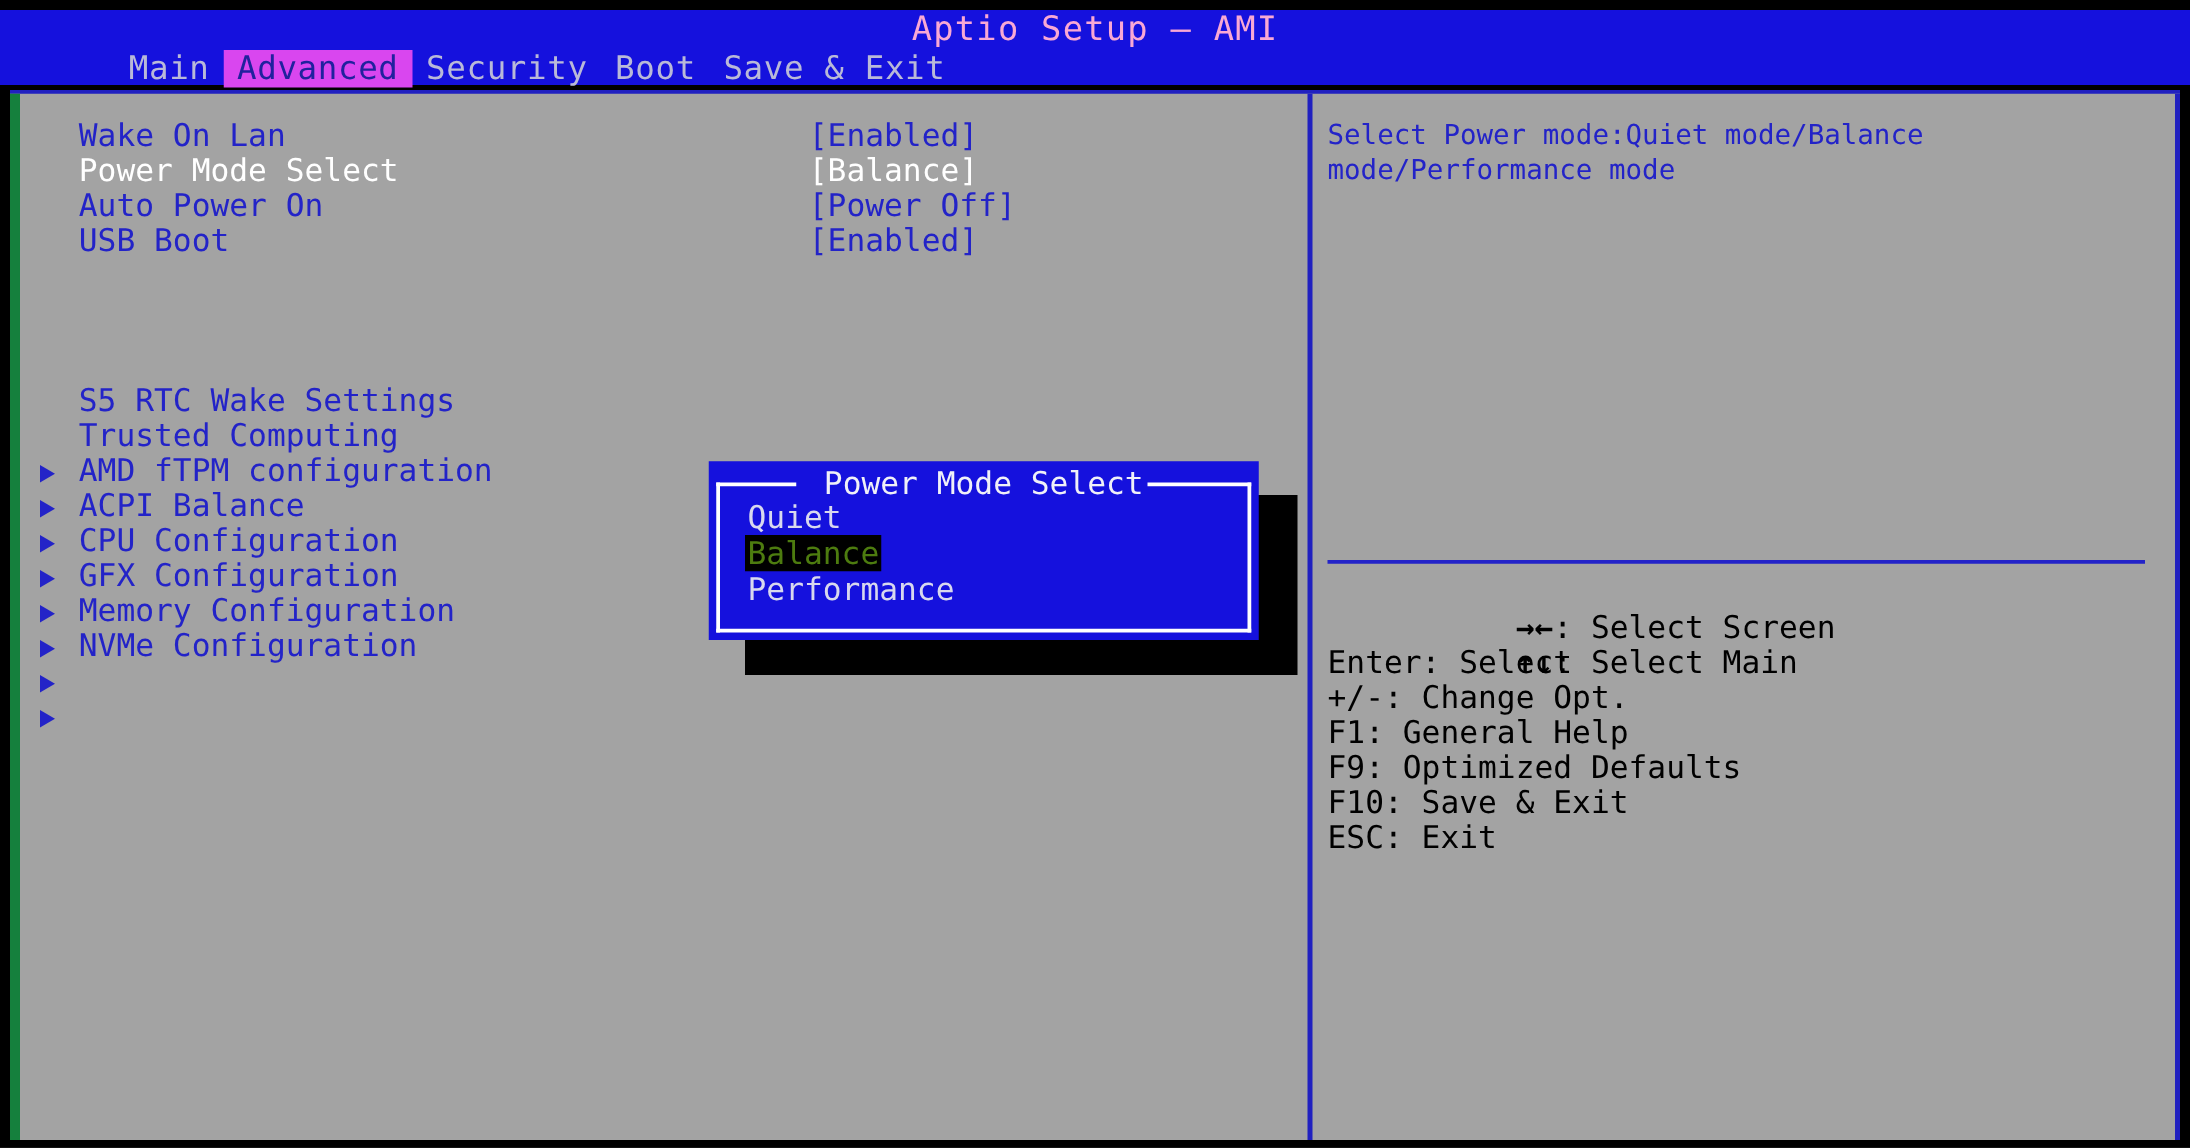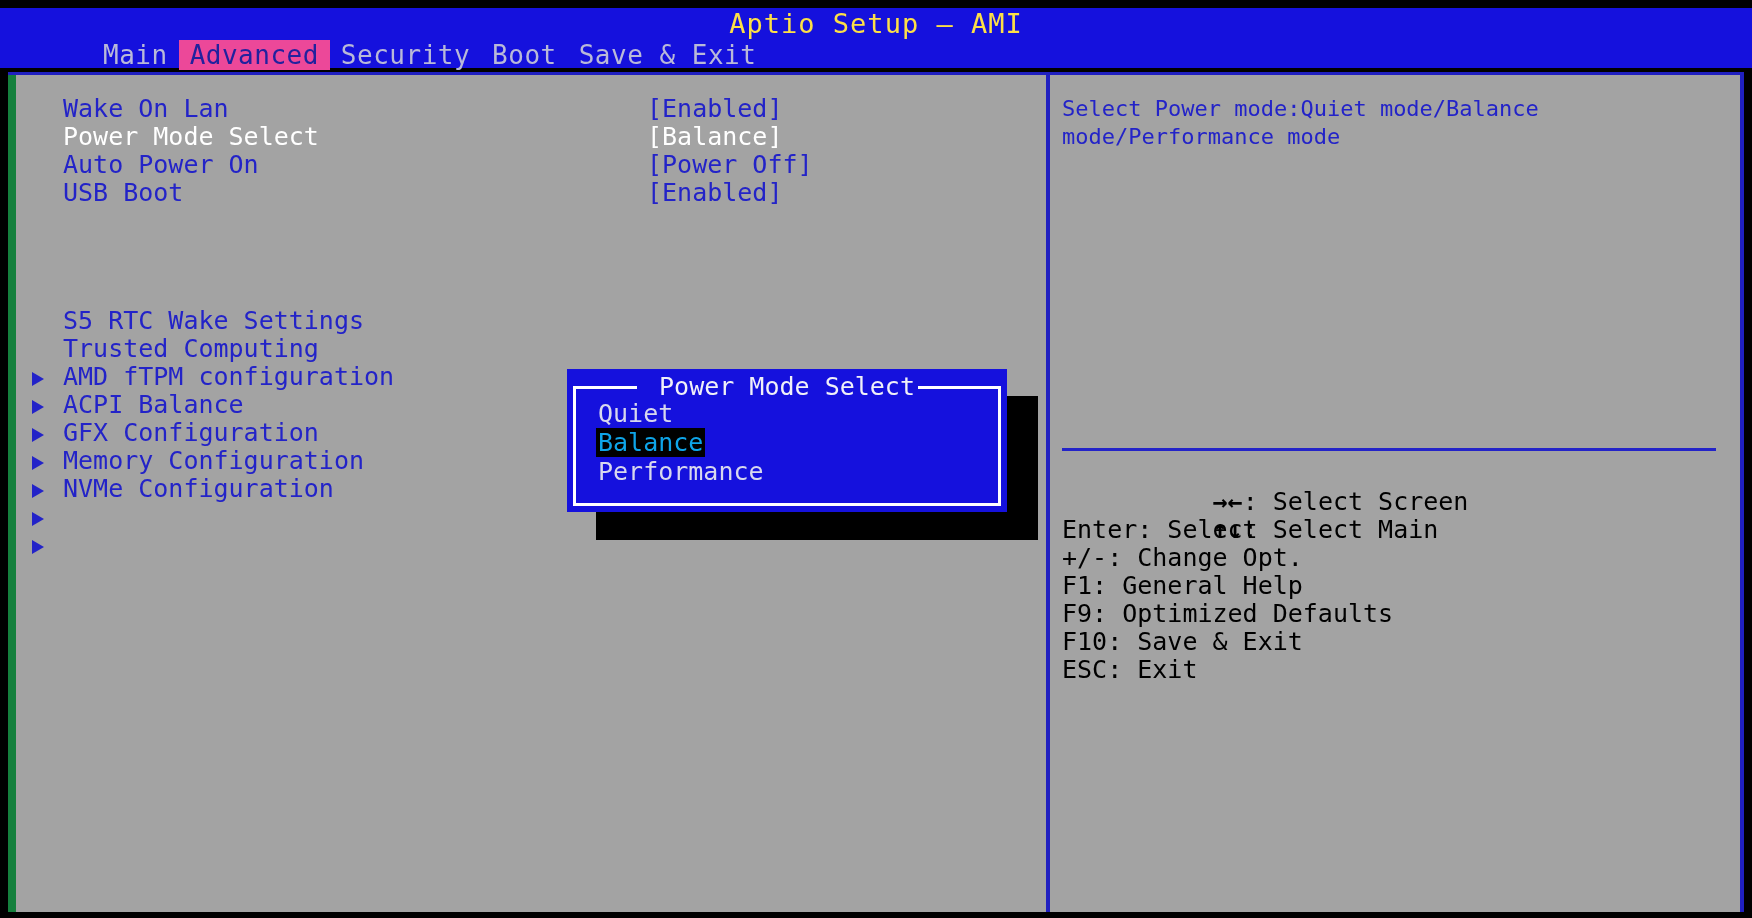--- a/index.html
+++ b/index.html
@@ -39,7 +39,7 @@
     width: 1752px;
     height: 32px;
     text-align: center;
-    color: #fde047;
+    color: #f9a8d4;
     font-size: 27px;
     line-height: 32px;
     letter-spacing: 1px;

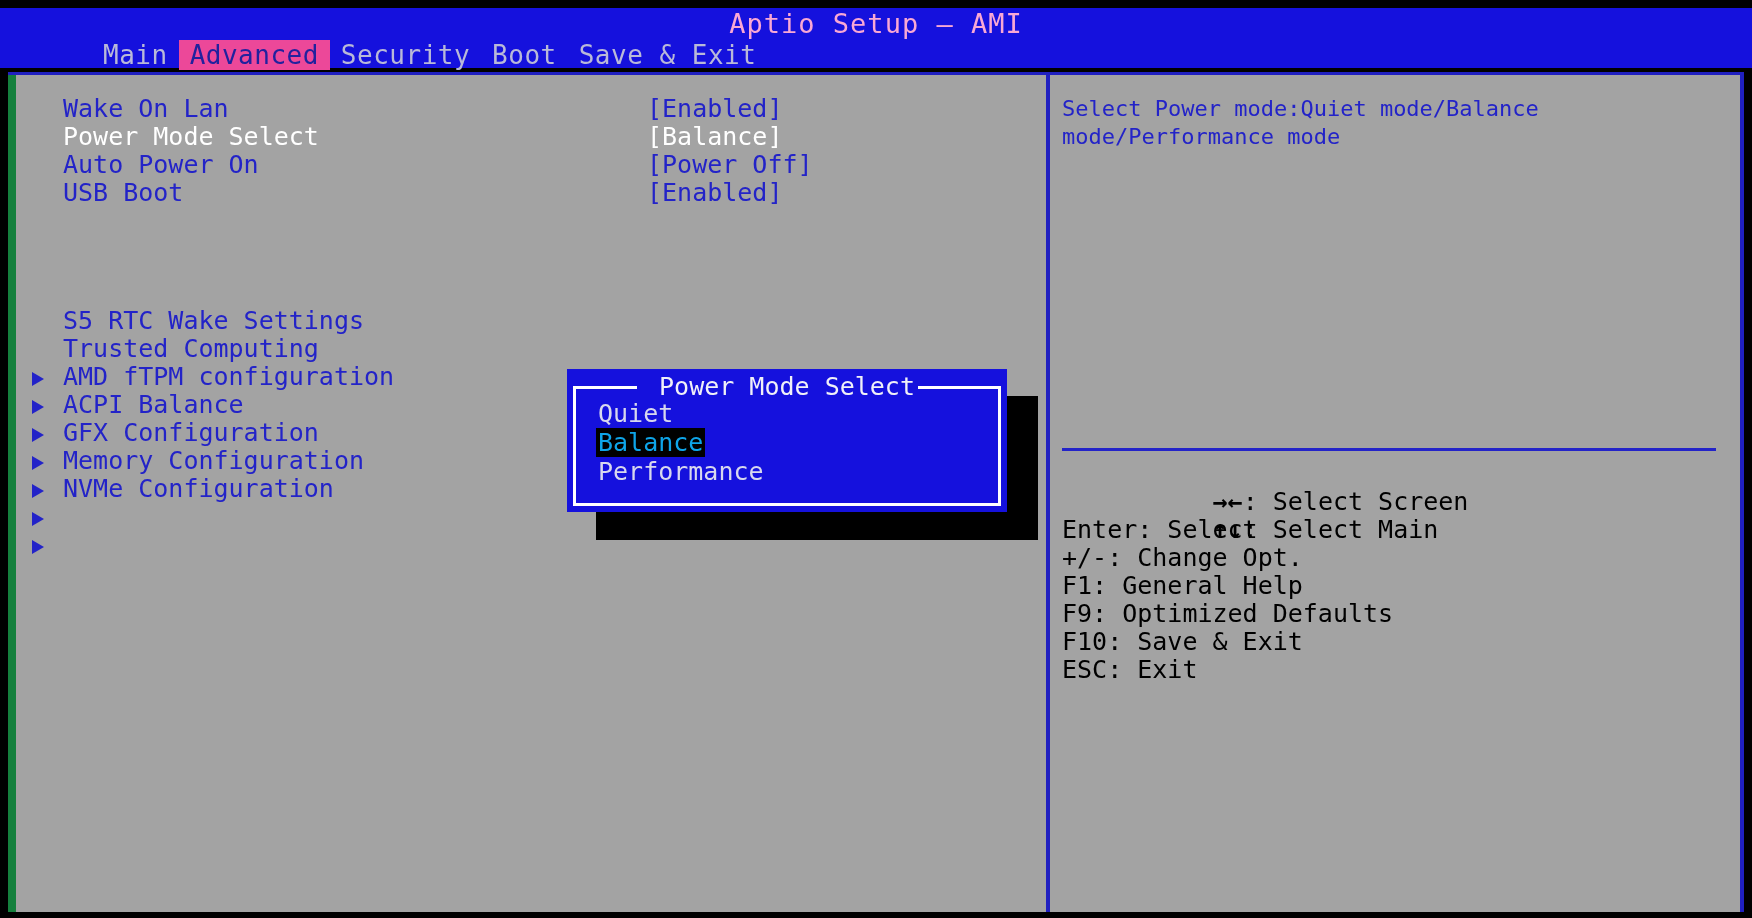--- a/index.html
+++ b/index.html
@@ -65,7 +65,7 @@
     letter-spacing: 0.5px;
   }
   .menu-tab.active {
-    background: #ec4899;
+    background: #d946ef;
     color: #21219e;
   }
 

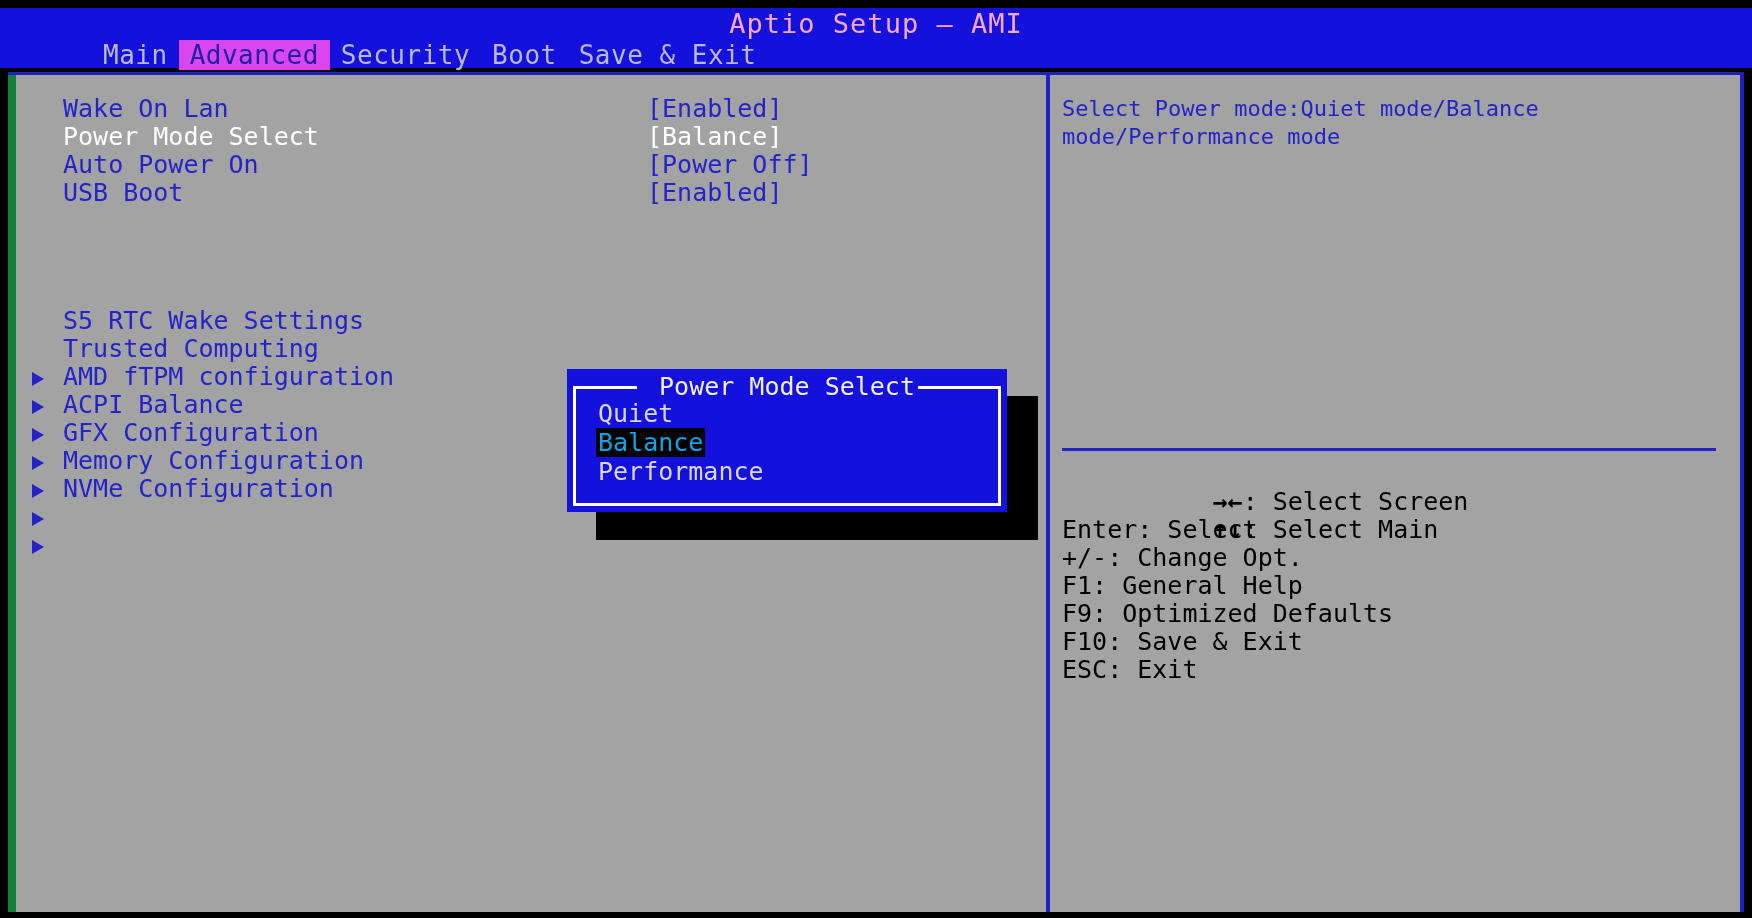--- a/index.html
+++ b/index.html
@@ -356,6 +356,14 @@
                 <polygon points="2,1 14,8 2,15" fill="#2323c8"></polygon>
               </svg>
           </span>
+          <span class="submenu-label">CPU Configuration</span>
+        </div>
+        <div class="submenu-row">
+          <span class="submenu-arrow">
+            <svg width="16" height="16" viewBox="0 0 16 16">
+                <polygon points="2,1 14,8 2,15" fill="#2323c8"></polygon>
+              </svg>
+          </span>
           <span class="submenu-label">GFX Configuration</span>
         </div>
         <div class="submenu-row">

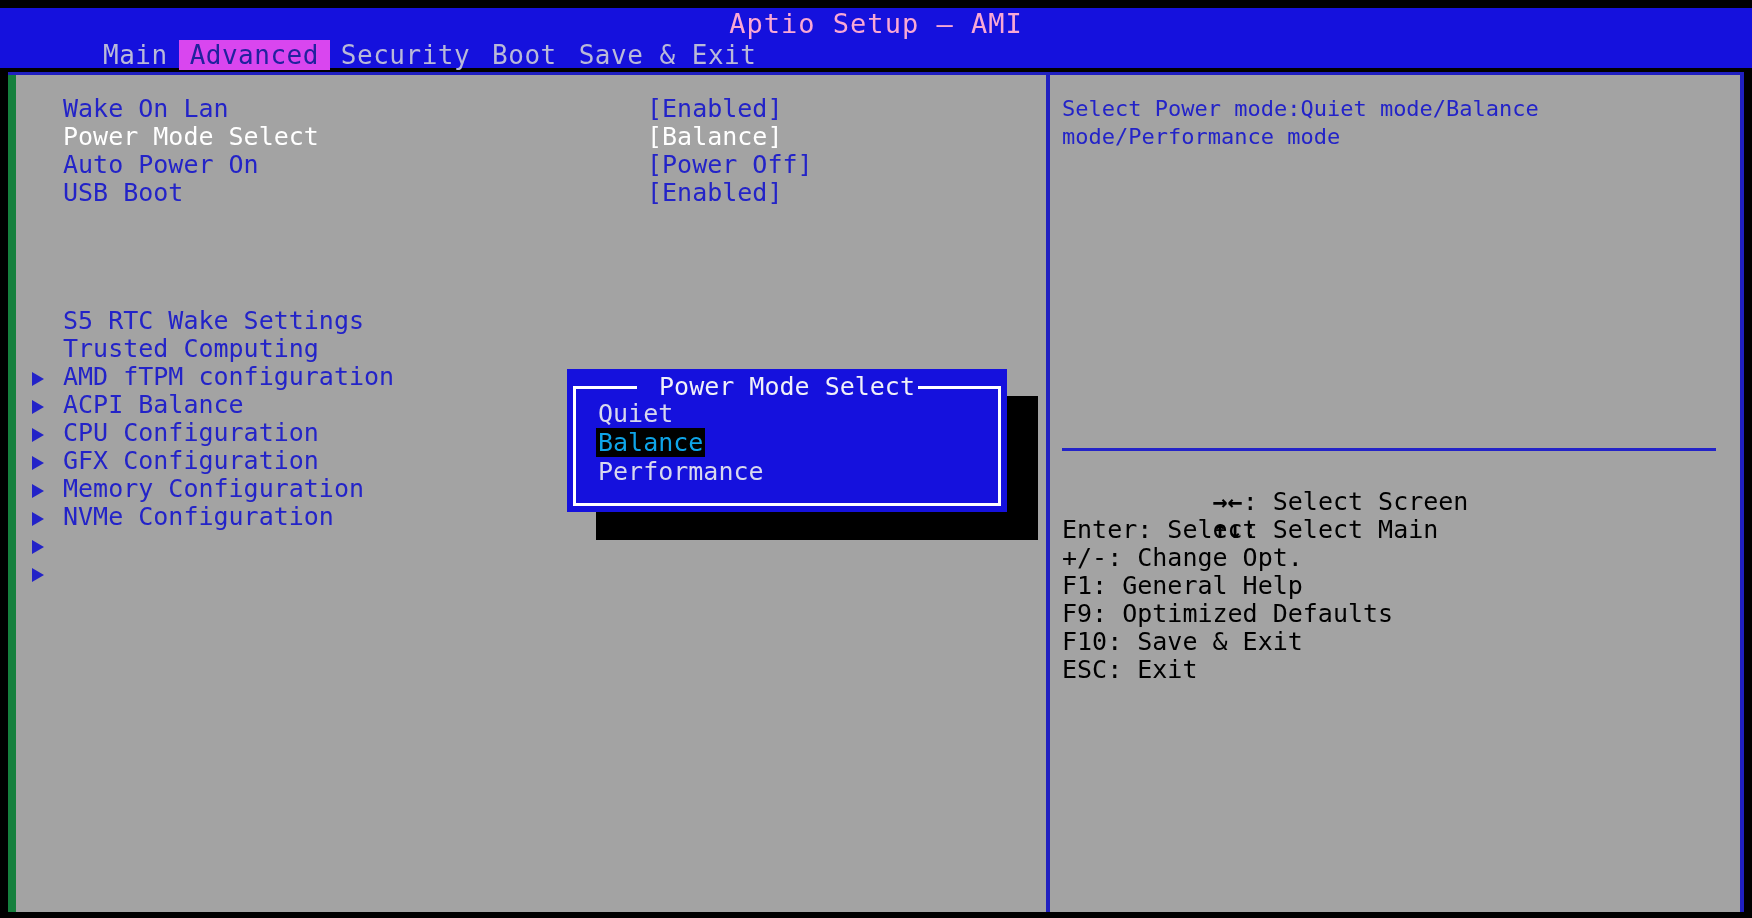--- a/index.html
+++ b/index.html
@@ -275,7 +275,7 @@
   .dialog-option-wrap { height: 29px; }
   .dialog-option.selected {
     background: #000000;
-    color: #0ea5e9;
+    color: #4d7c0f;
   }
 </style>
 </head>

